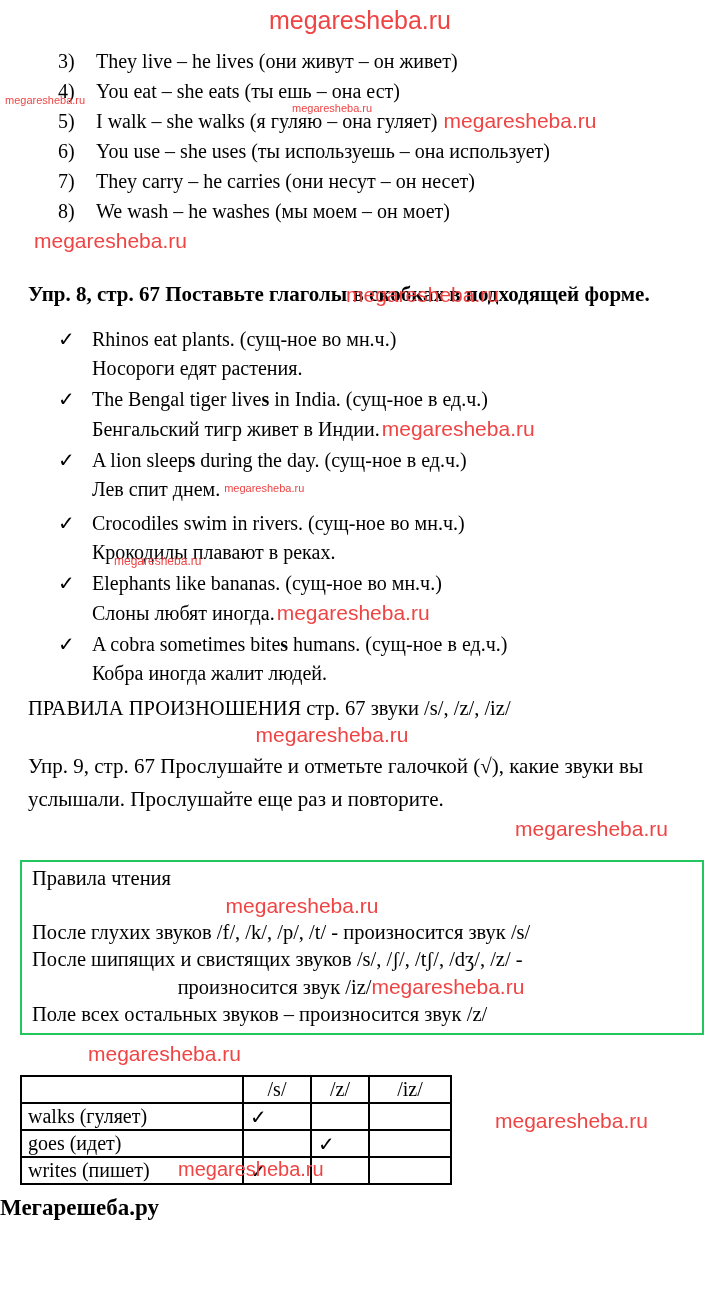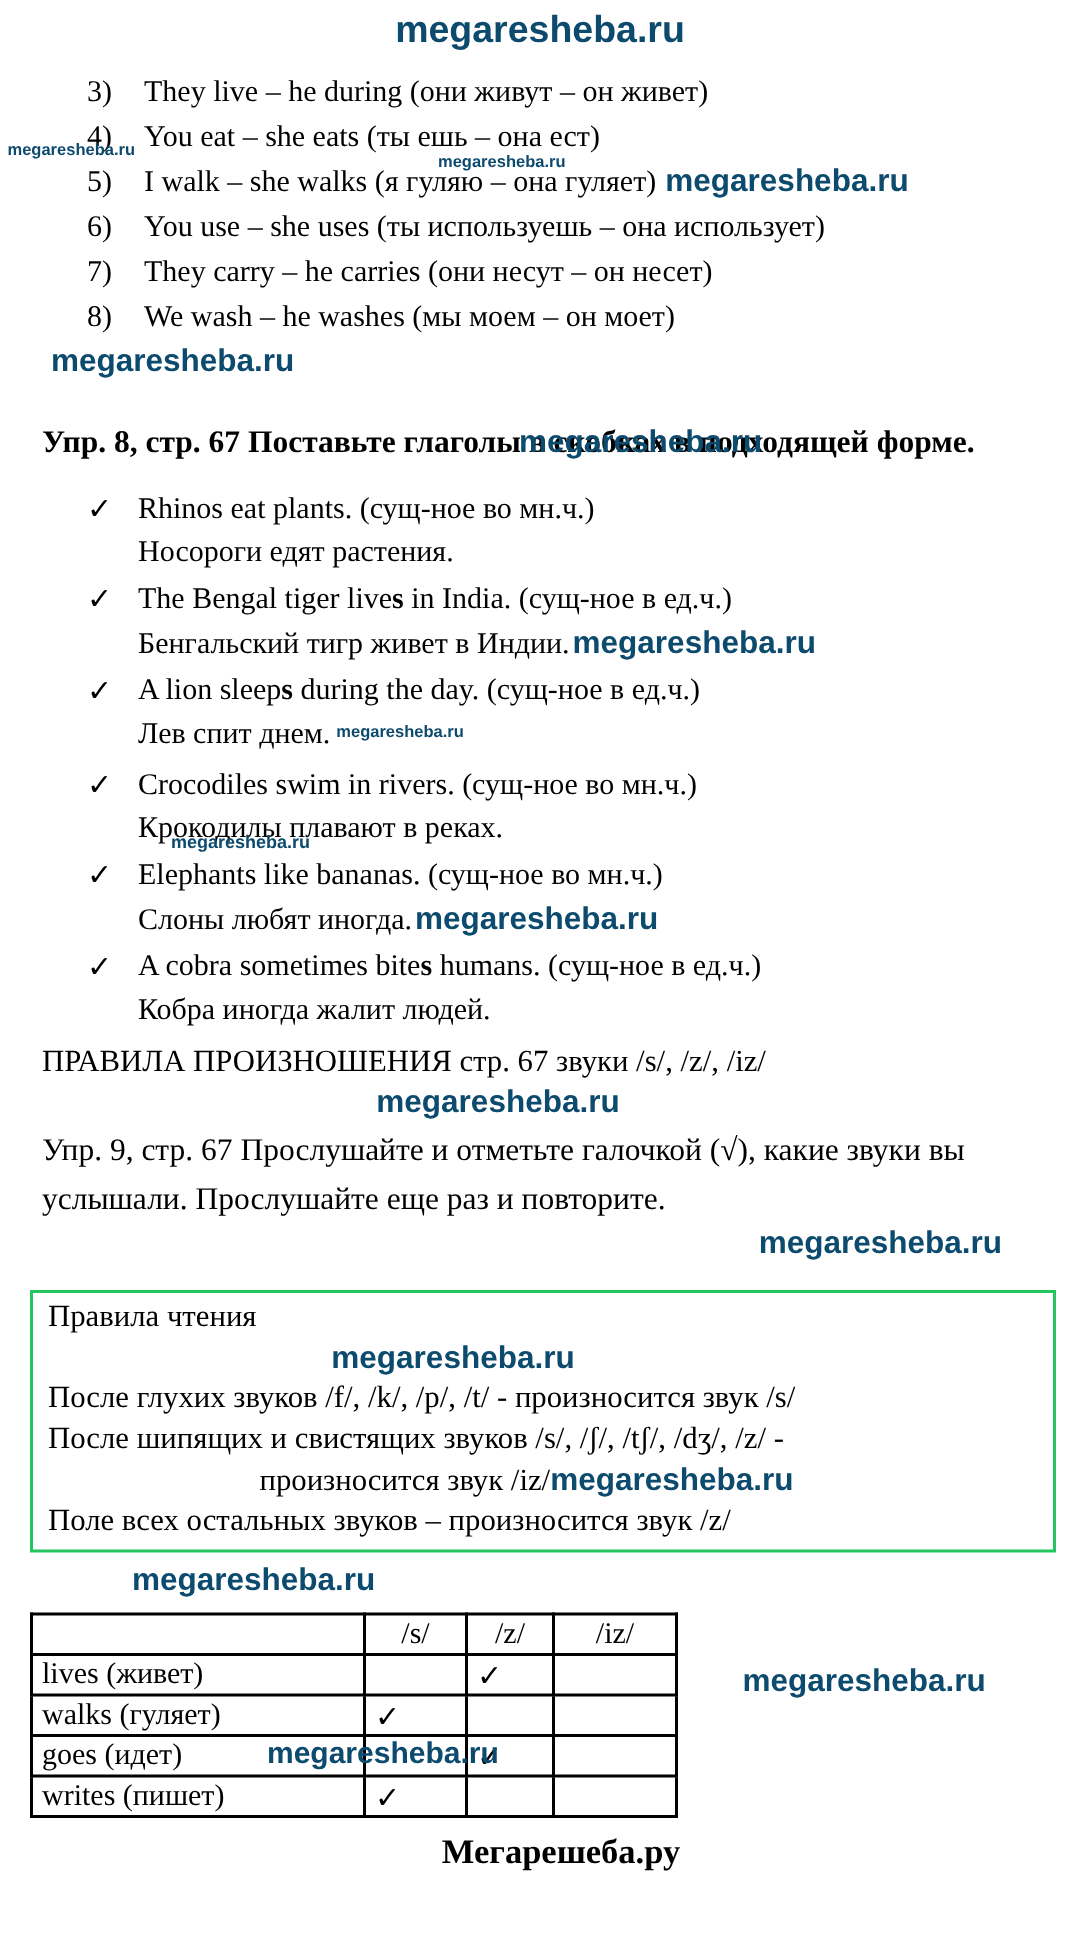--- a/index.html
+++ b/index.html
@@ -9,8 +9,8 @@
     color:#000; font-family:"Liberation Serif", serif; font-size:20px;
   }
   .wm {
-    font-family:"Liberation Sans", sans-serif; font-weight:bold;
-    white-space:nowrap; color:#0c4a6e;
+    font-family:"Liberation Sans", sans-serif; font-weight:normal;
+    white-space:nowrap; color:#ef4444;
   }
 
   

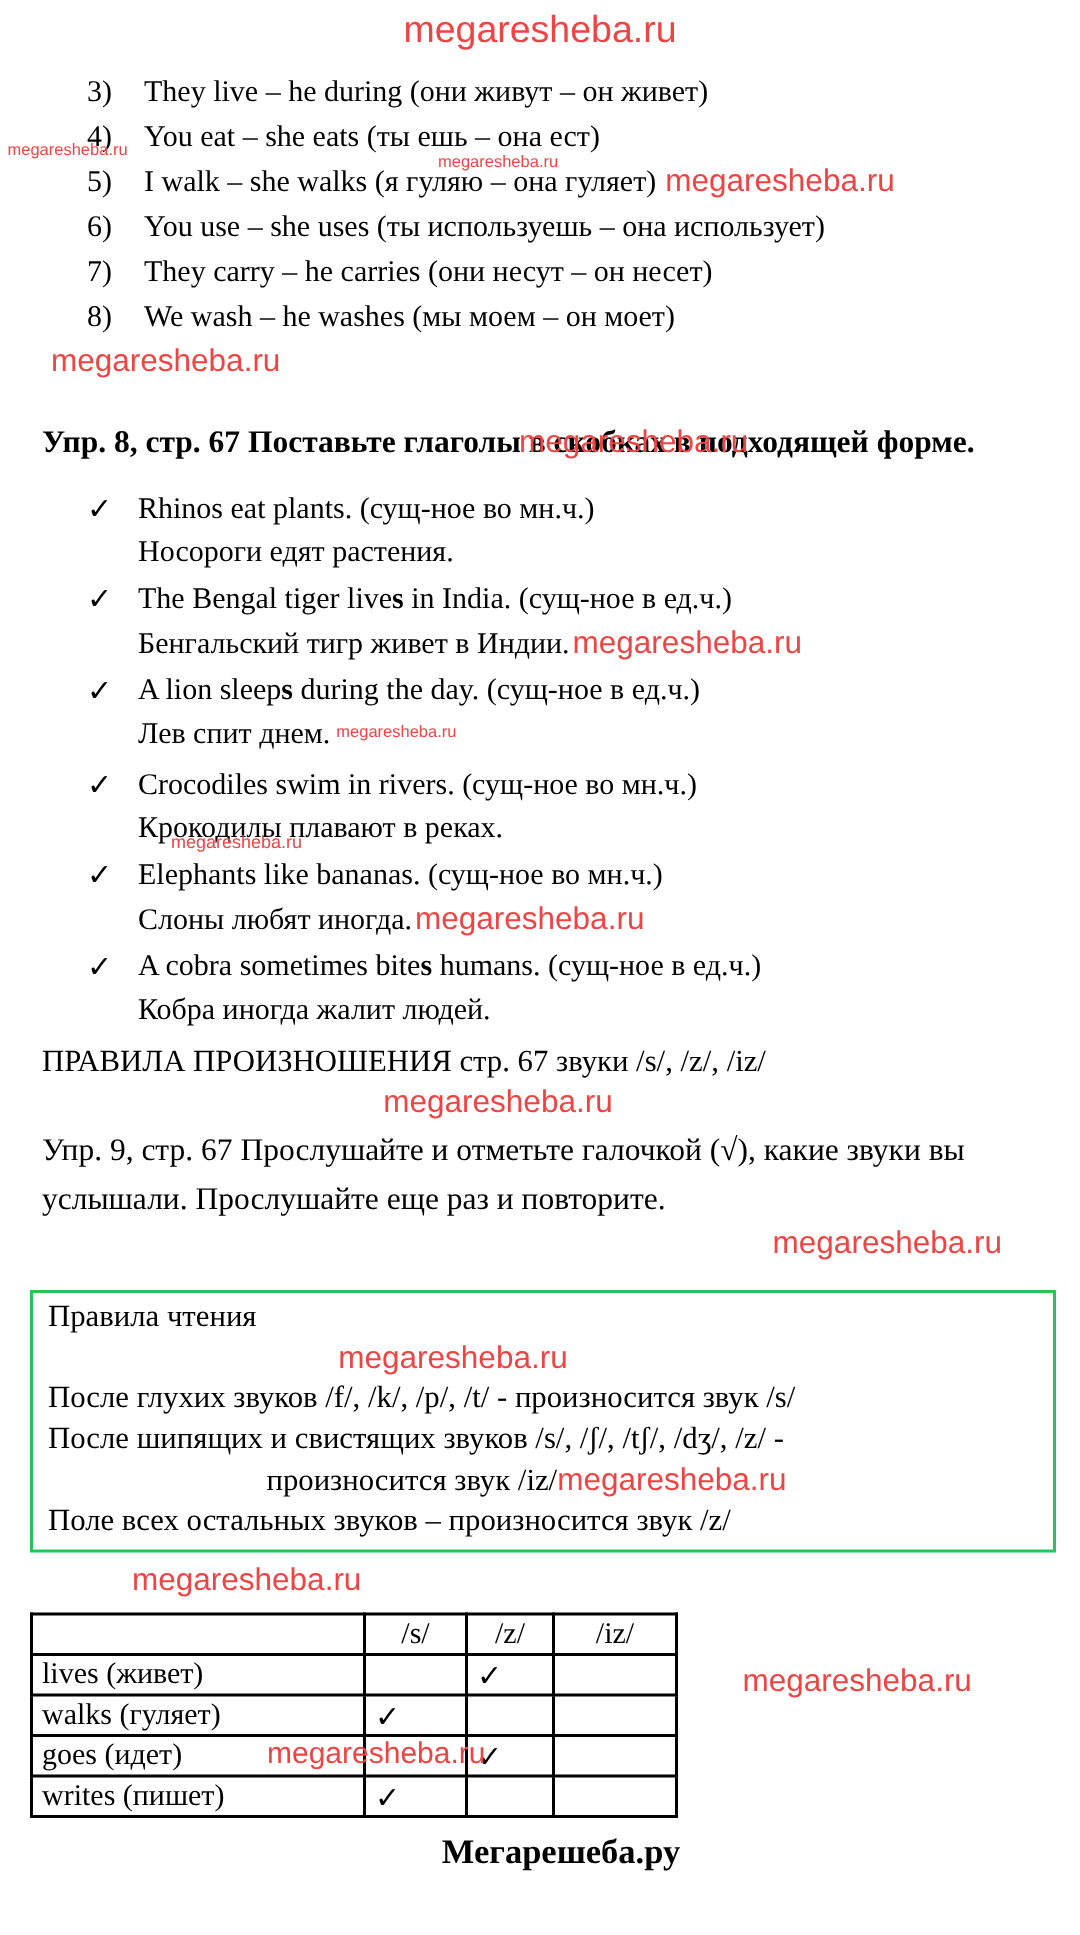--- a/index.html
+++ b/index.html
@@ -91,7 +91,7 @@
   <div class="pairs">
     <div class="pair">
       <span class="num">3)</span>
-      <span>They live – he during (они живут – он живет)</span>
+      <span>They live – he lives (они живут – он живет)</span>
     </div>
     <div class="pair">
       <span class="num">4)</span>

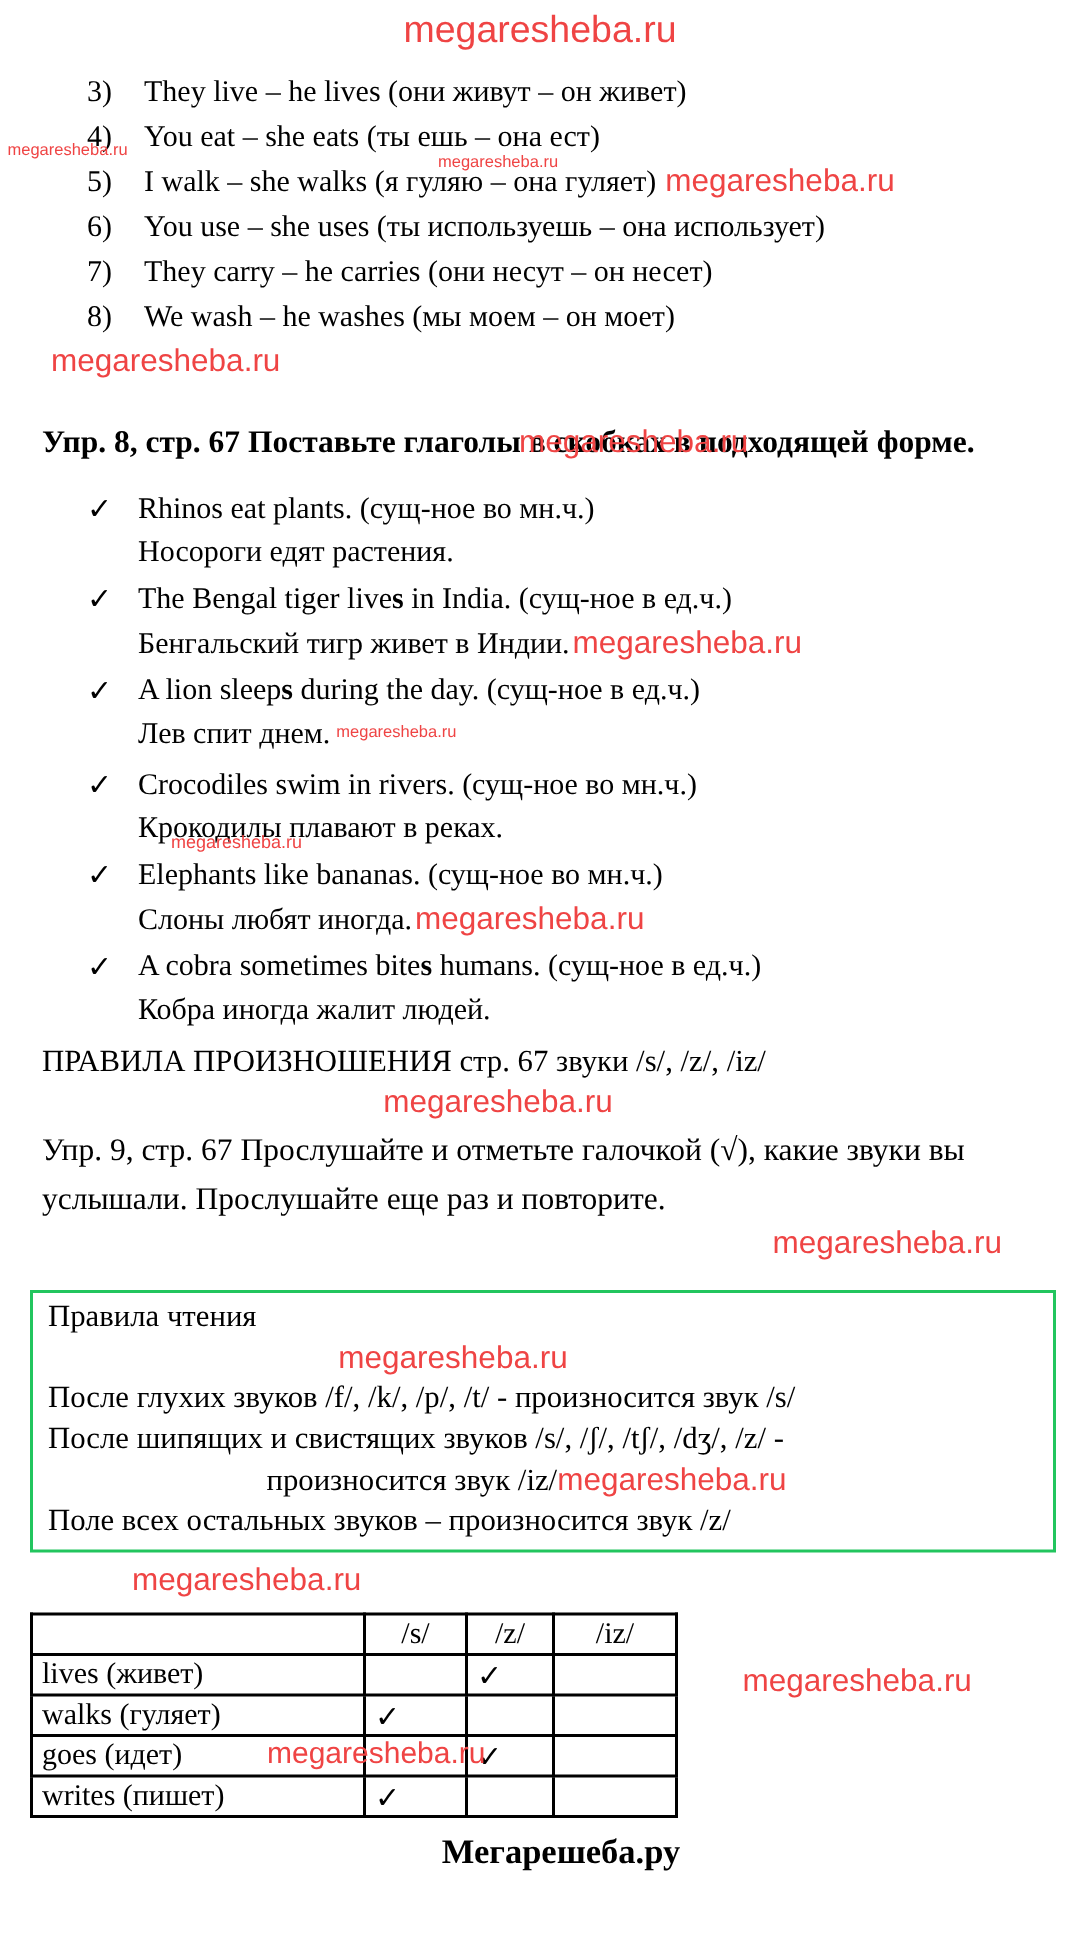--- a/index.html
+++ b/index.html
@@ -217,12 +217,6 @@
         <th>/iz/</th>
       </tr>
       <tr>
-        <td>lives (живет)</td>
-        <td class="cmark"></td>
-        <td class="cmark">✓</td>
-        <td class="cmark"></td>
-      </tr>
-      <tr>
         <td>walks (гуляет)</td>
         <td class="cmark">✓</td>
         <td class="cmark"></td>

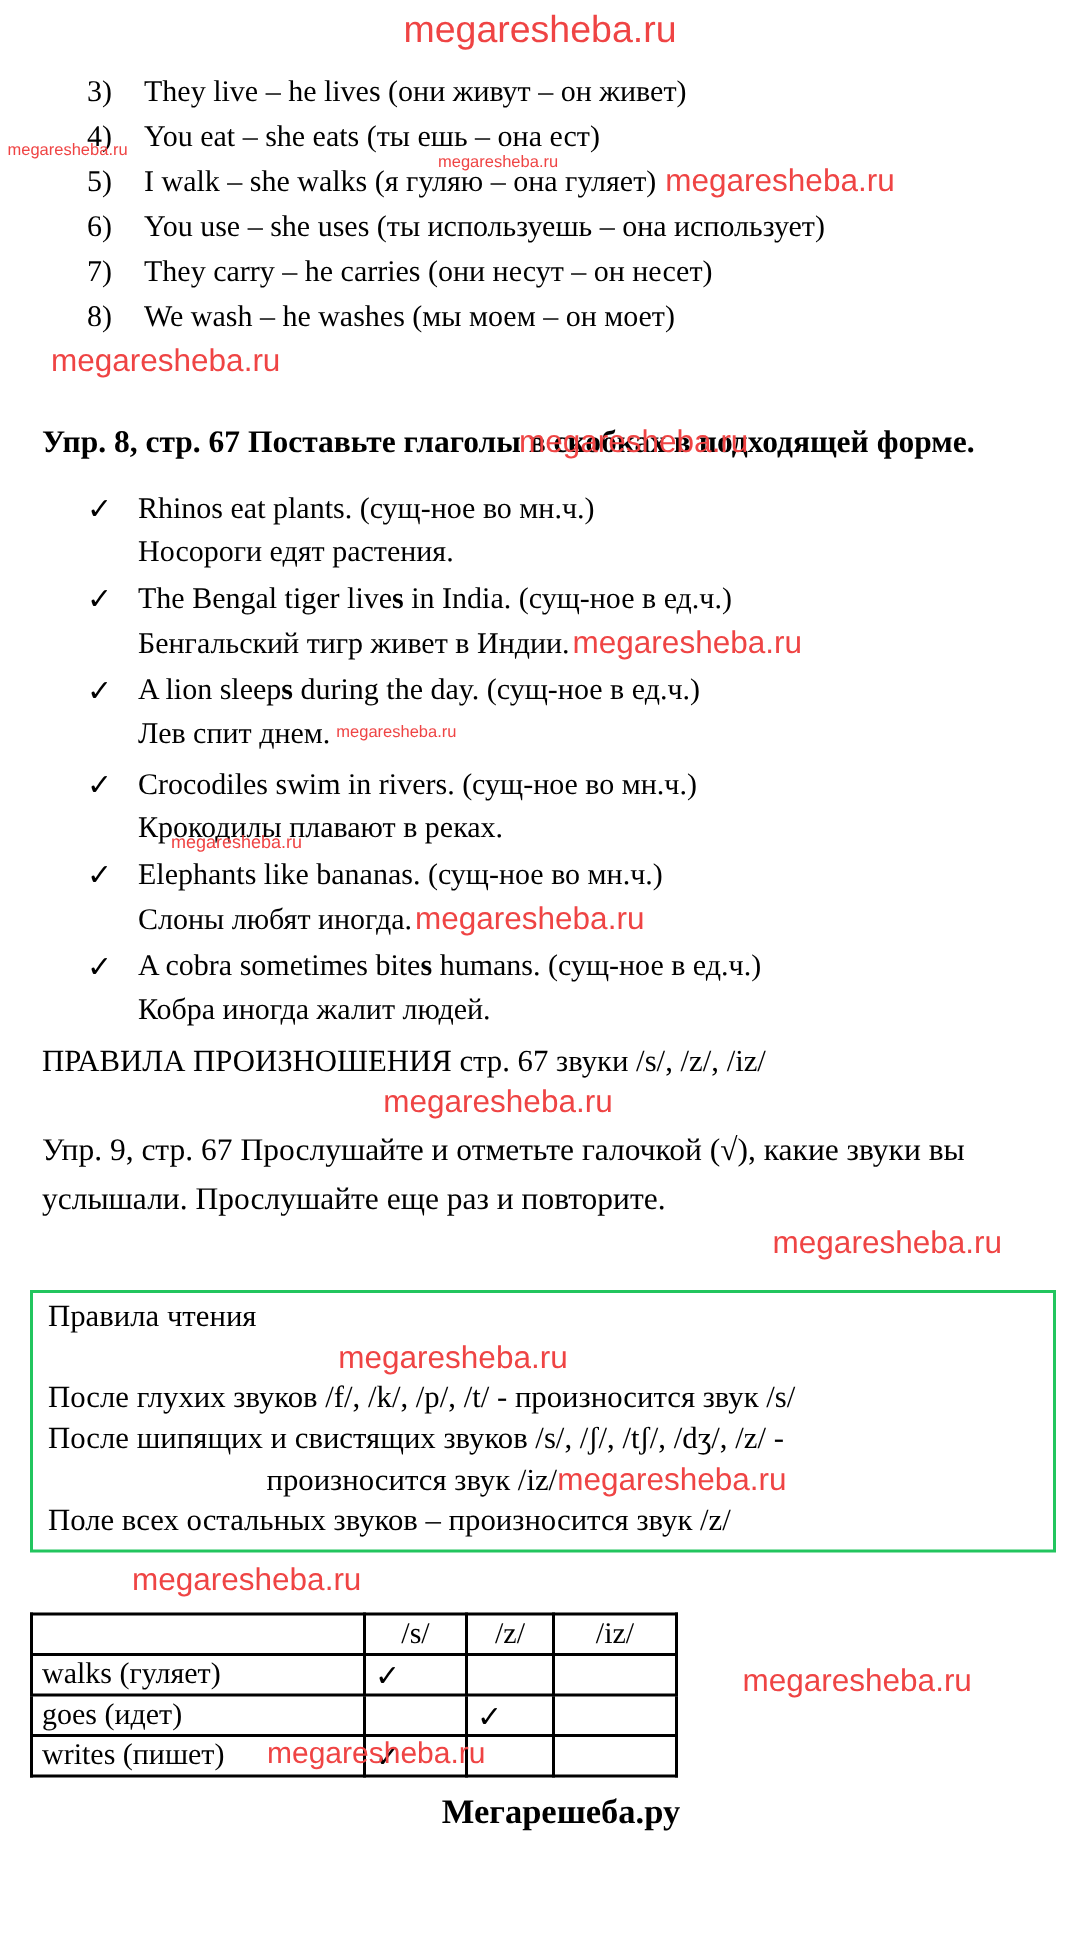--- a/index.html
+++ b/index.html
@@ -76,9 +76,8 @@
   .wm-table-overlap{ position:absolute; left:158px; top:83px;  font-size:20px; z-index:2; }
 
   .bottom-title {
-    text-align:center; margin-top:10px; font-size:23px; font-weight:bold;
+    text-align:left; margin-top:10px; font-size:23px; font-weight:bold;
     font-family:"Liberation Serif", serif;
-    padding-left:28px;
   }
 </style>
 </head>

